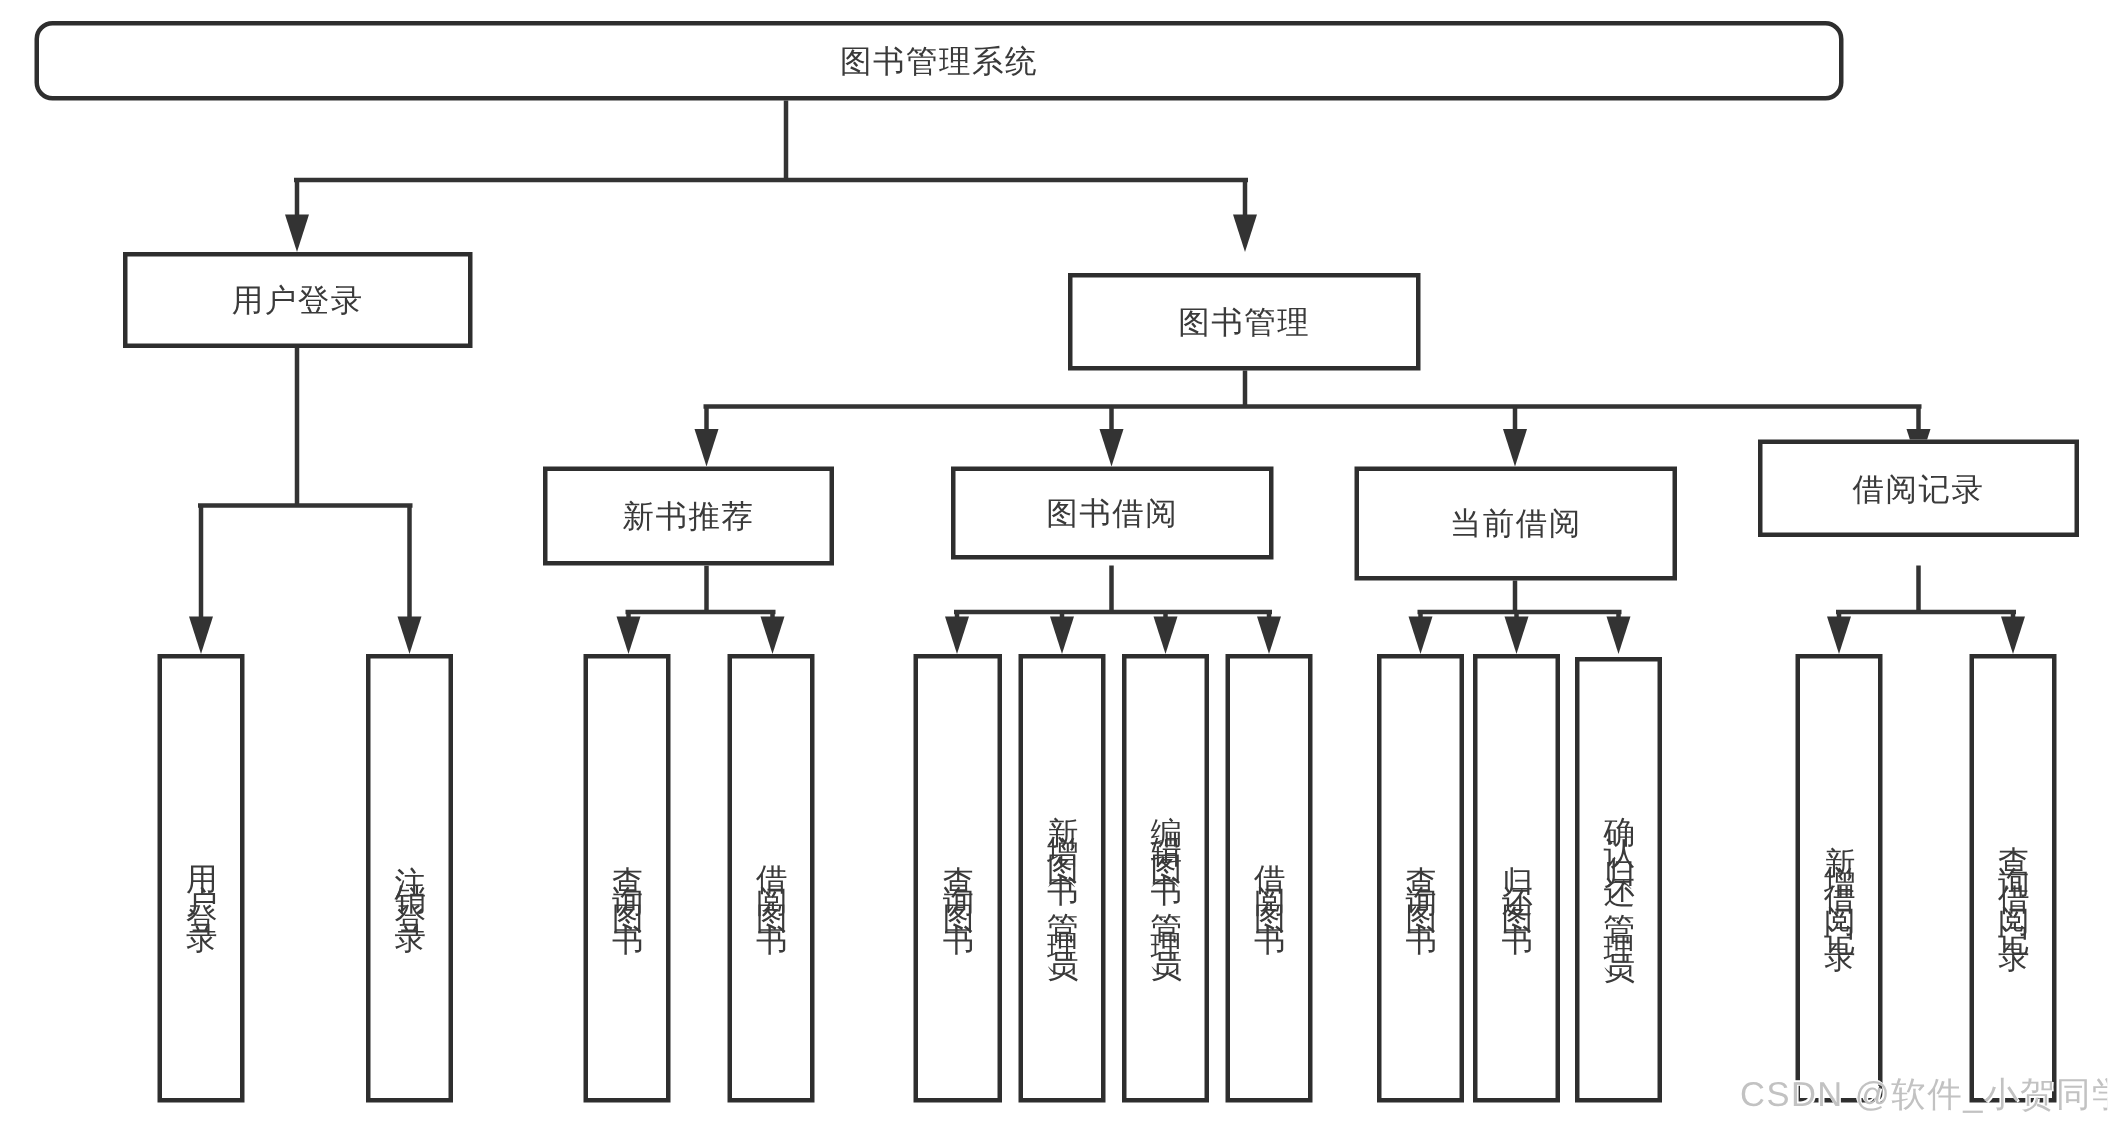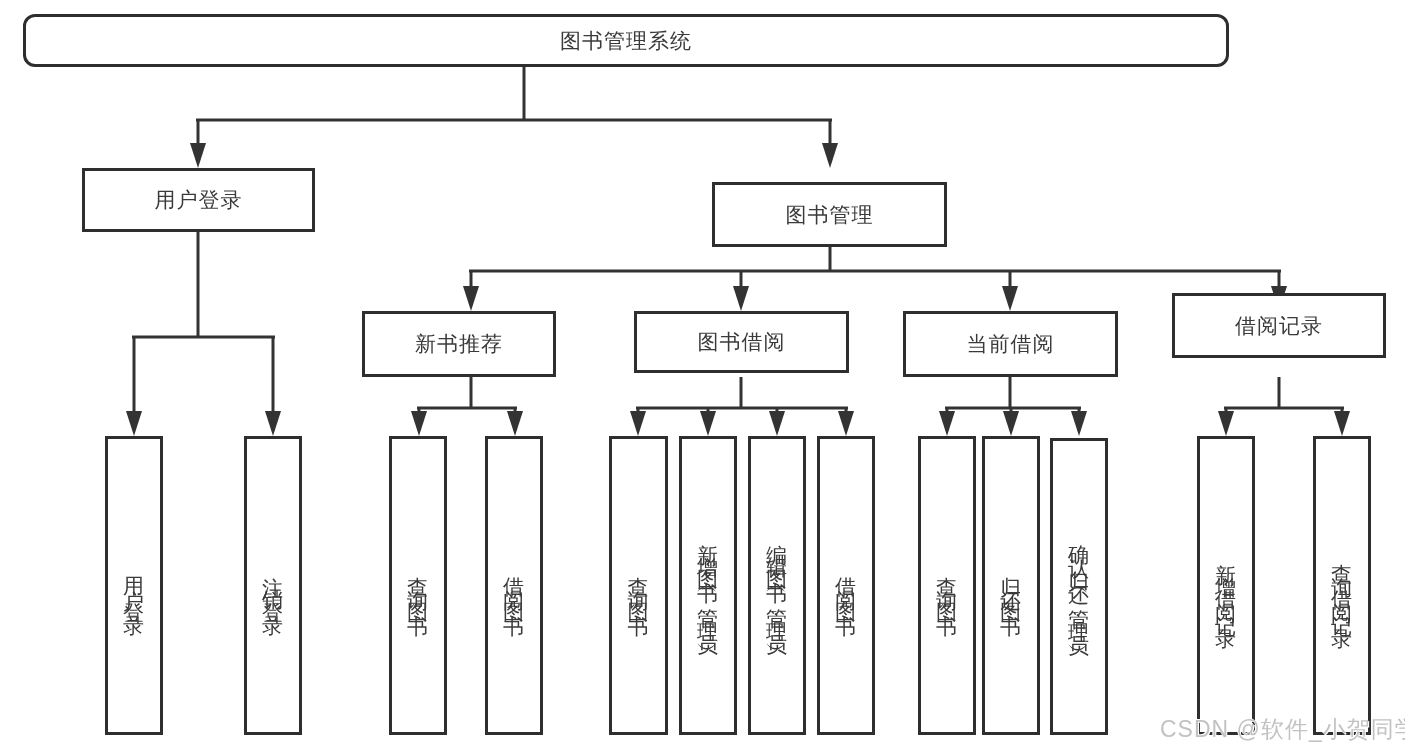--- a/index.html
+++ b/index.html
@@ -140,7 +140,7 @@
   <div class="node" style="left:634px; top:311px; width:215px; height:62px;">
     <span>图书借阅</span>
   </div>
-  <div class="node" style="left:903px; top:311px; width:215px; height:66px;">
+  <div class="node" style="left:903px; top:311px; width:215px; height:76px;">
     <span>当前借阅</span>
   </div>
   <div class="node" style="left:1172px; top:293px; width:214px; height:65px;">

